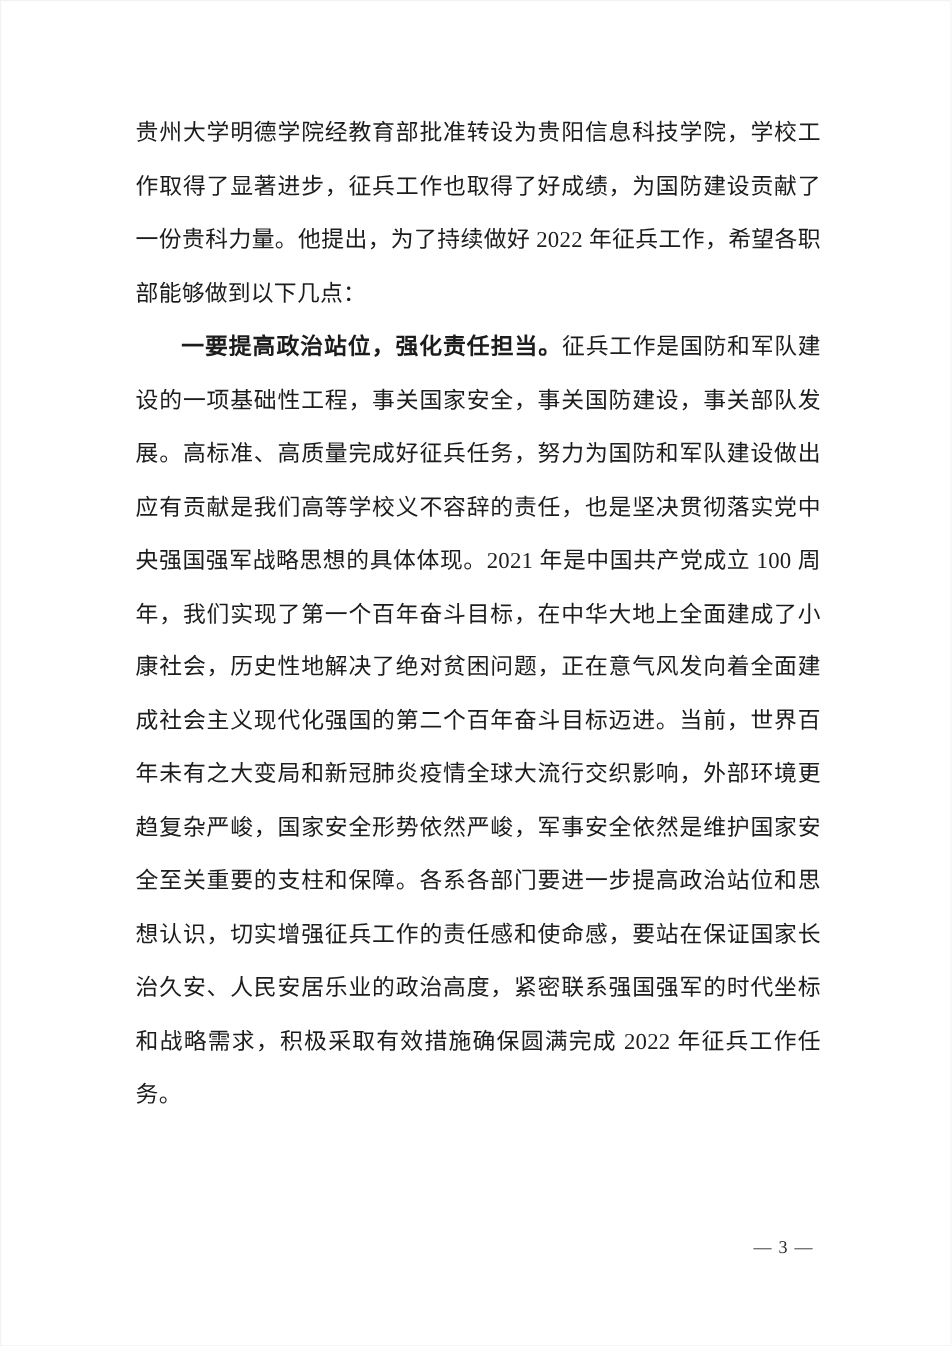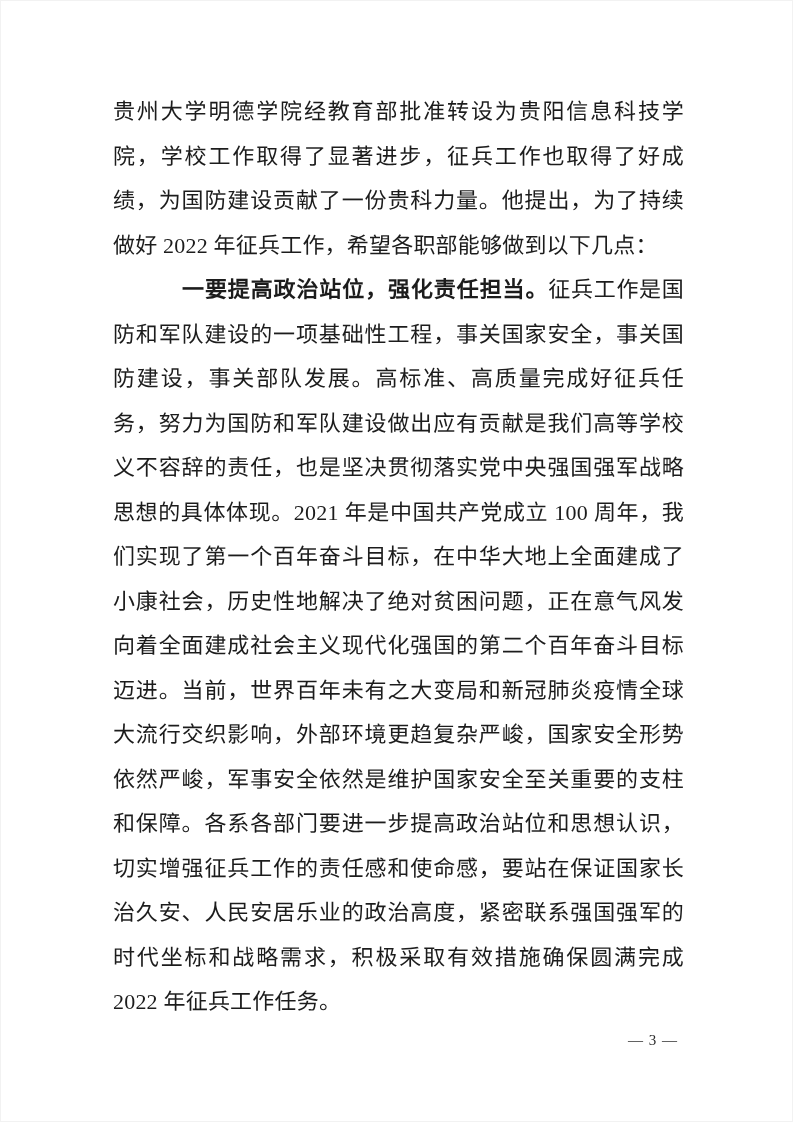--- a/index.html
+++ b/index.html
@@ -27,7 +27,7 @@
   }
   .para {
     margin: 0;
-    font-size: 22px;
+    font-size: 19px;
     line-height: 44.5px;
     text-align: justify;
     text-justify: inter-ideograph;

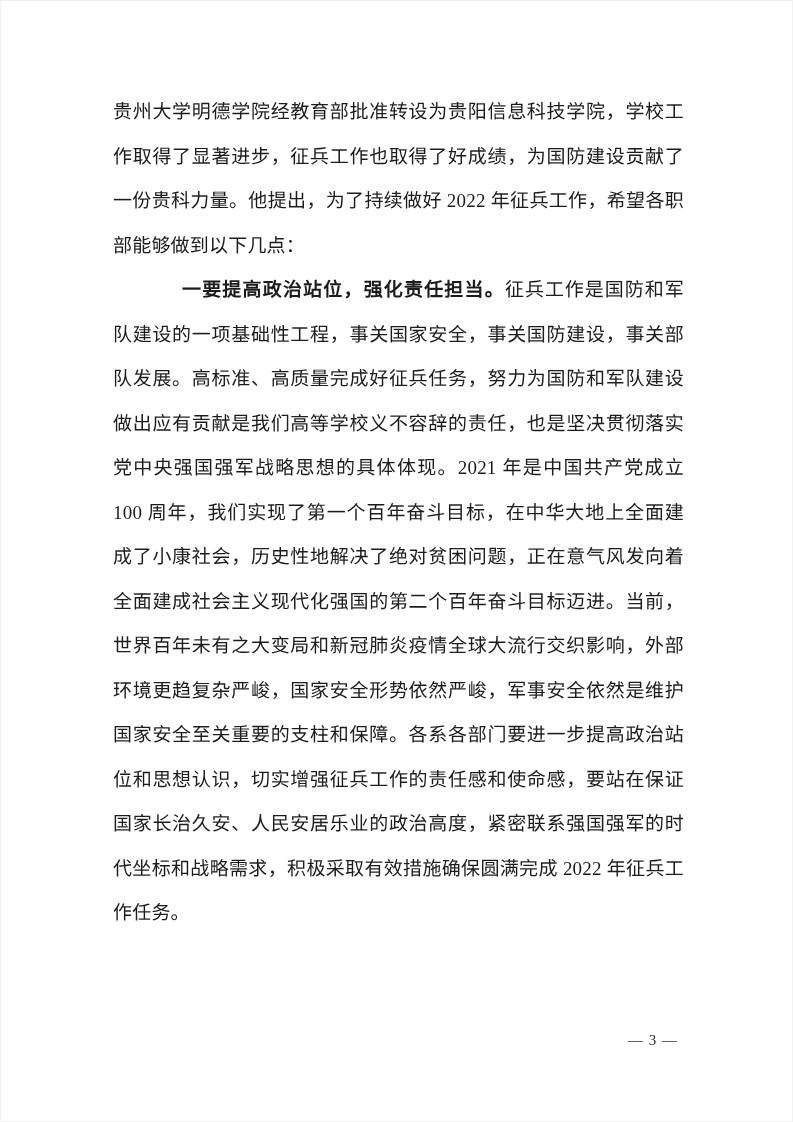--- a/index.html
+++ b/index.html
@@ -41,7 +41,6 @@
     font-weight: 700;
     font-family: "Liberation Sans", "DejaVu Sans", sans-serif;
     letter-spacing: 0.4px;
-    margin-left: 31px;
   }
   .footer {
     position: absolute;

